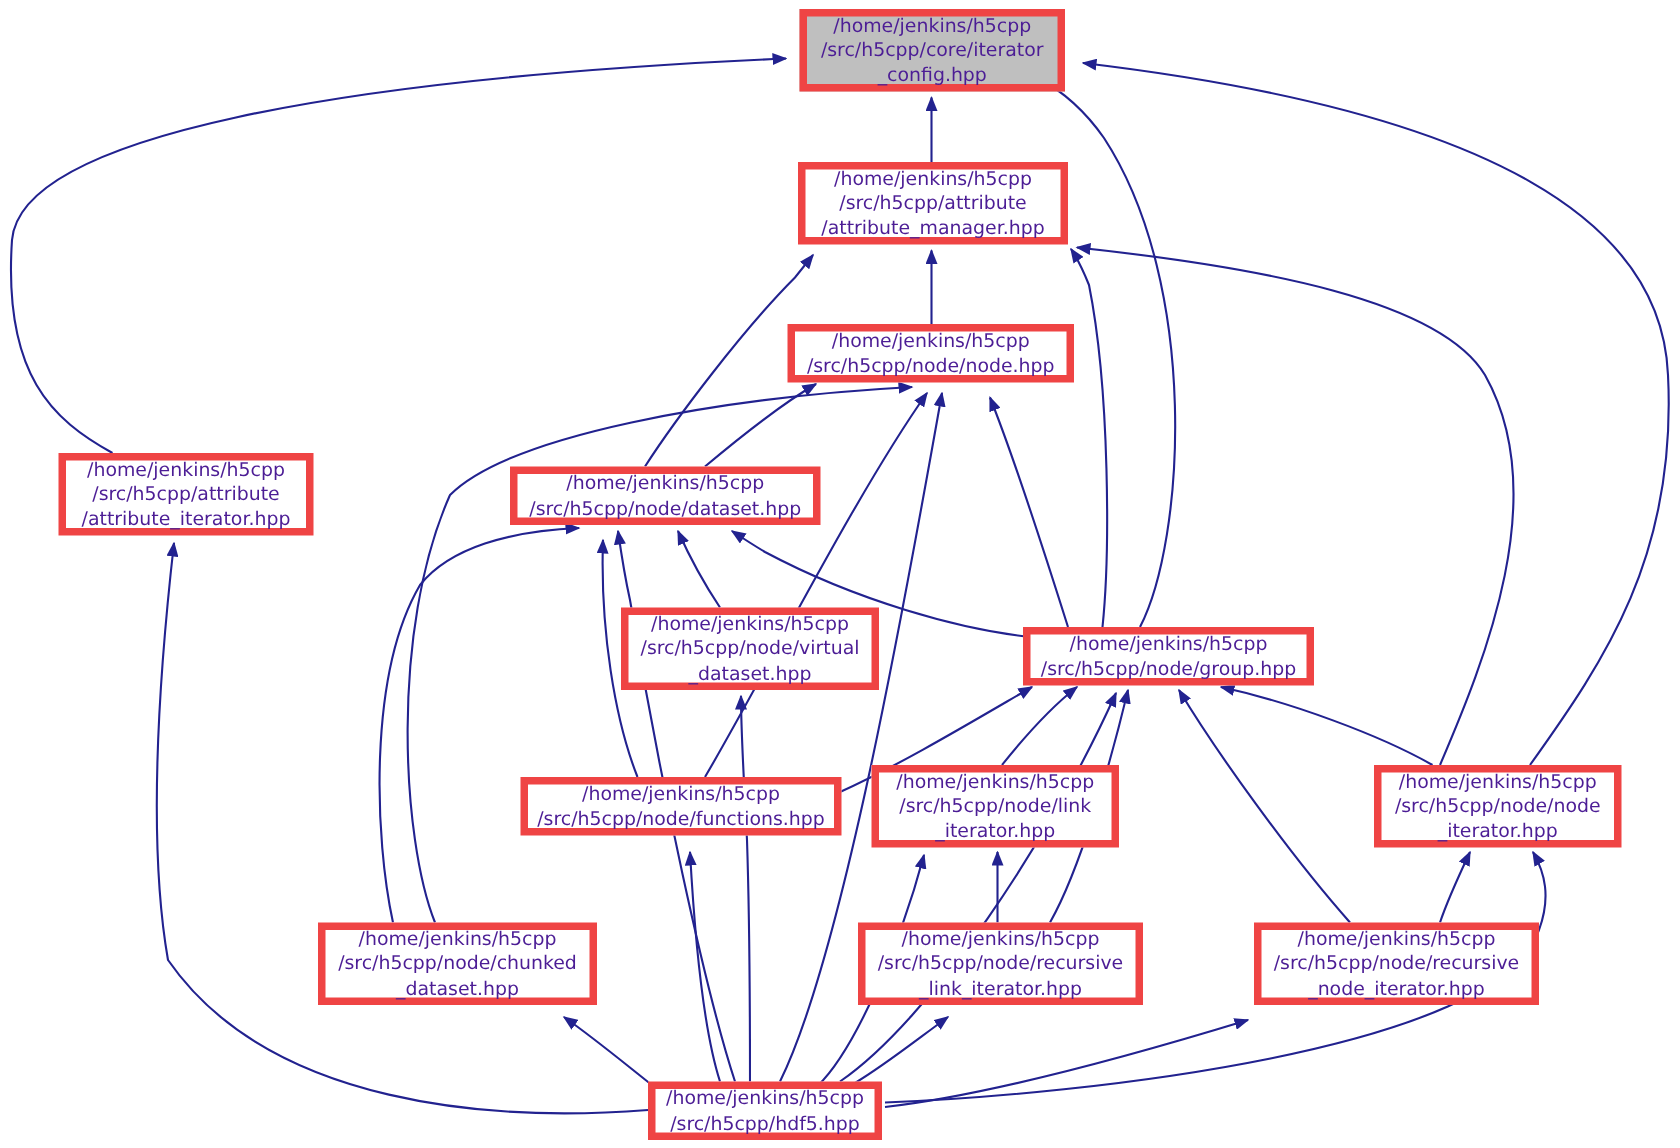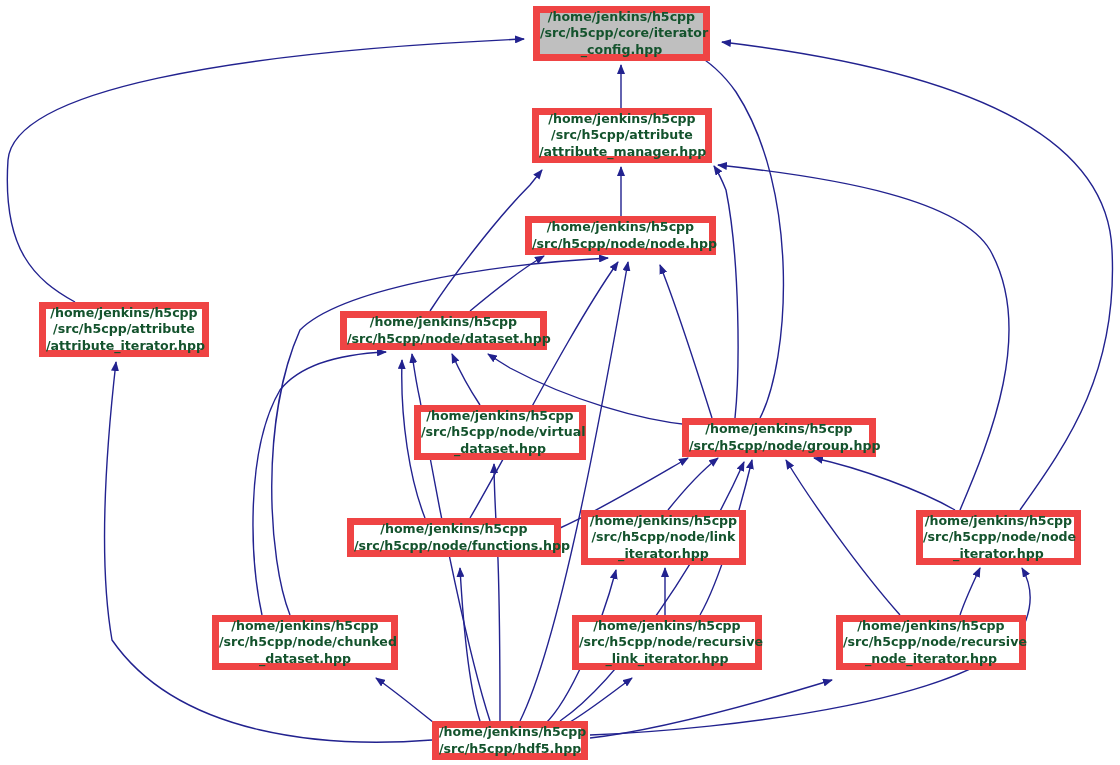--- a/index.html
+++ b/index.html
@@ -25,9 +25,9 @@
   .node {
     position: absolute;
     box-sizing: border-box;
-    border: 7px solid #ef4444;
+    border: 5px solid #ef4444;
     background: #ffffff;
-    color: #14532d;
+    color: #4c1d95;
     font-size: 12.6px;
     line-height: 16.4px;
     text-align: center;
@@ -37,7 +37,6 @@
     align-items: center;
     white-space: pre;
     z-index: 5;
-    font-weight: bold;
   }
   .node.highlight {
     background: #bfbfbf;

